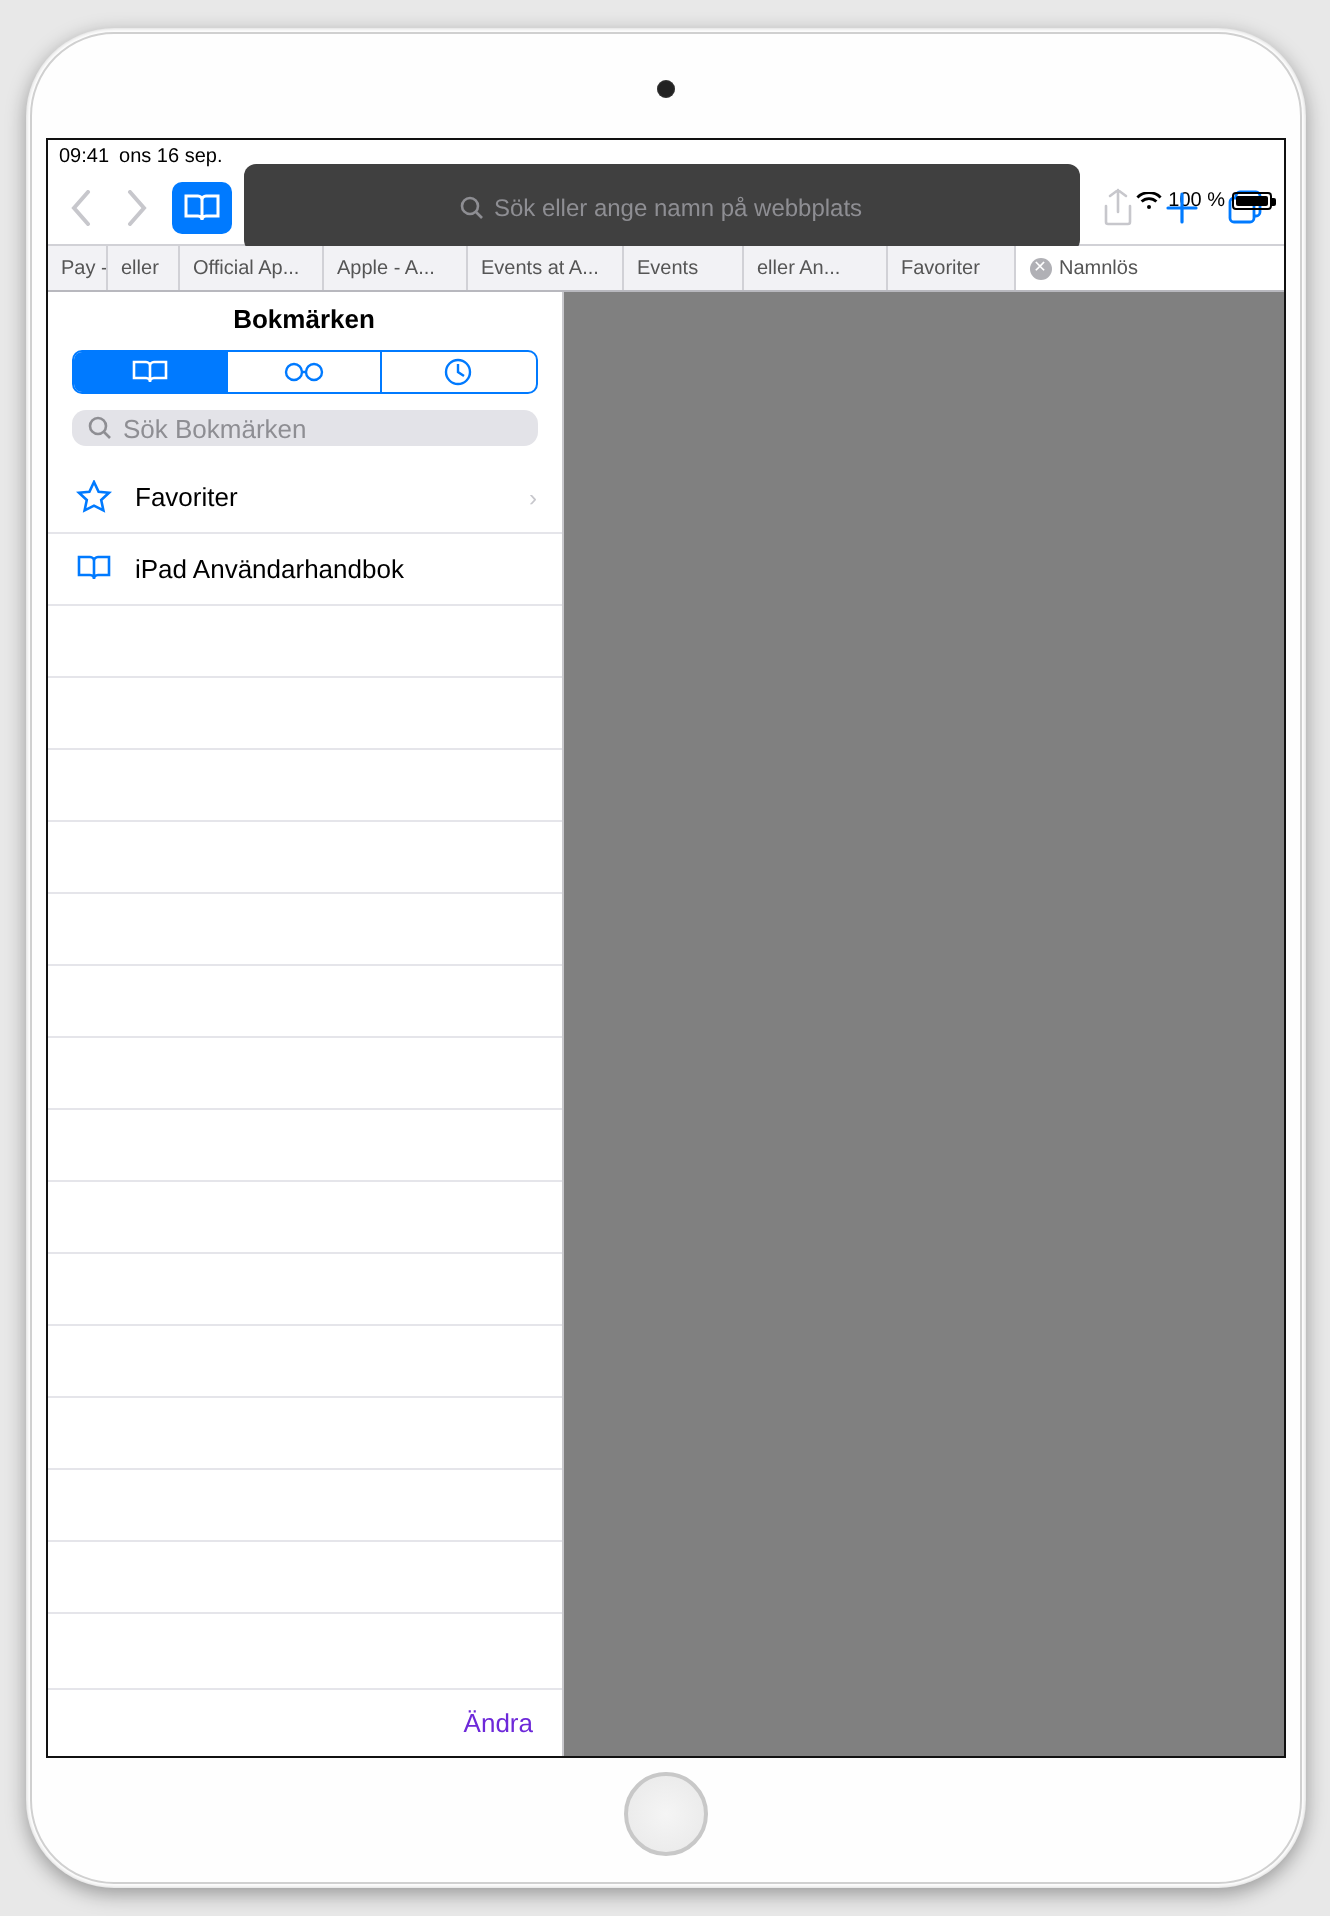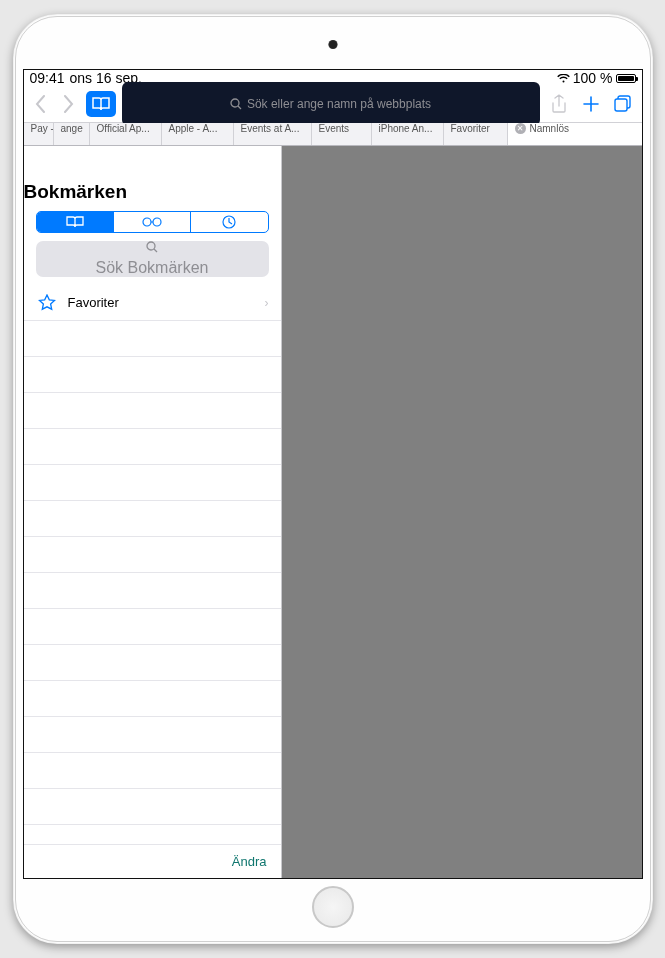--- a/index.html
+++ b/index.html
@@ -64,10 +64,10 @@
 .status-bar {
   height: 16px;
   display: flex;
-  align-items: flex-end;
+  align-items: center;
   justify-content: space-between;
   padding: 0 6px;
-  font-size: 14px;
+  font-size: 10px;
   color: #000;
 }
 .status-left { display: flex; gap: 5px; }

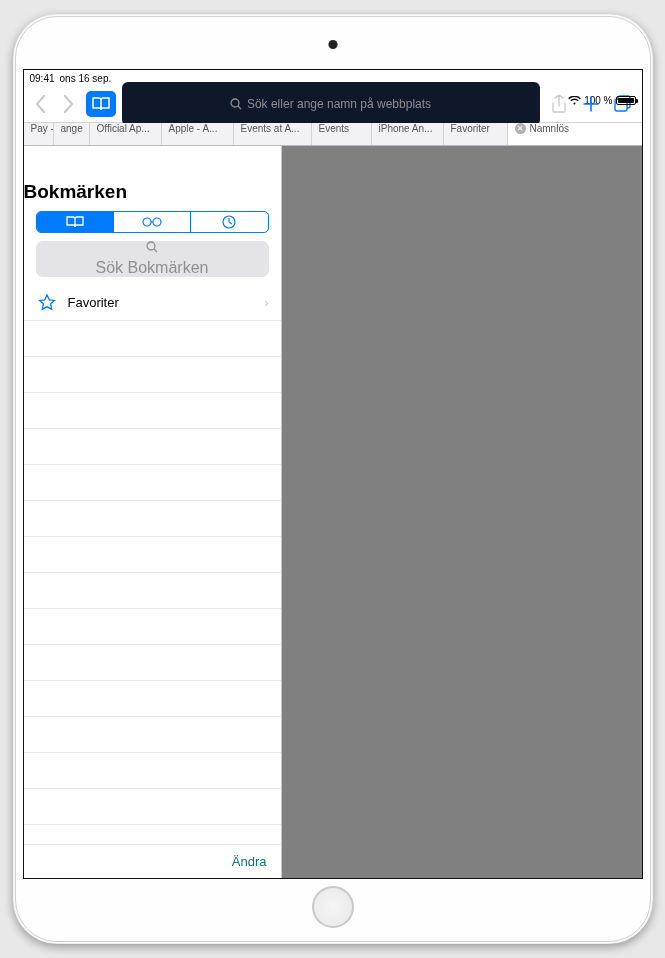--- a/index.html
+++ b/index.html
@@ -117,7 +117,7 @@
 .address-bar {
   flex: 1;
   height: 44px;
-  background: #0f172a;
+  background: #404040;
   border-radius: 6px;
   display: flex;
   align-items: center;

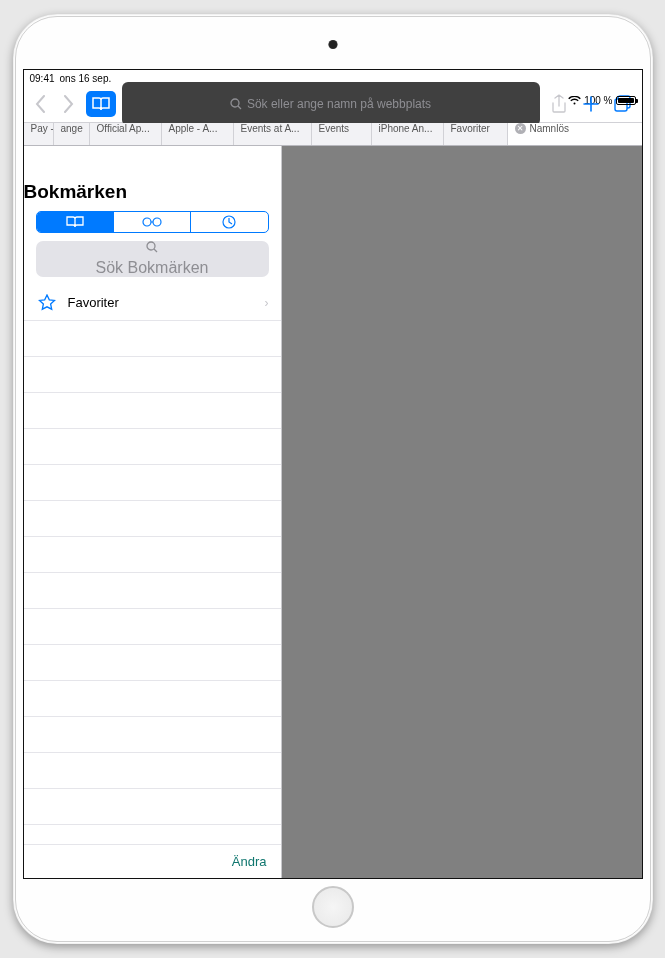--- a/index.html
+++ b/index.html
@@ -147,6 +147,7 @@
   flex: 0 0 auto;
   padding: 0 7px;
   display: flex;
+  align-items: center;
   border-right: 1px solid #d1d1d6;
   white-space: nowrap;
   overflow: hidden;

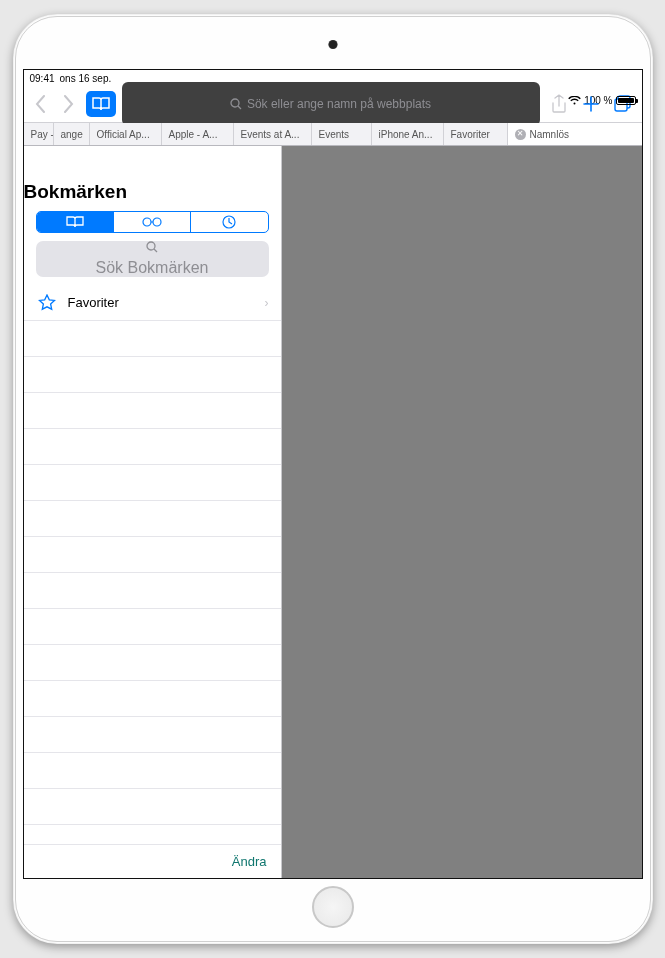--- a/index.html
+++ b/index.html
@@ -331,7 +331,7 @@
           <span>Pay -</span>
         </div>
       <div class="tab">
-          <span>ange</span>
+          <span>eller</span>
         </div>
       <div class="tab">
           <span>Official Ap...</span>

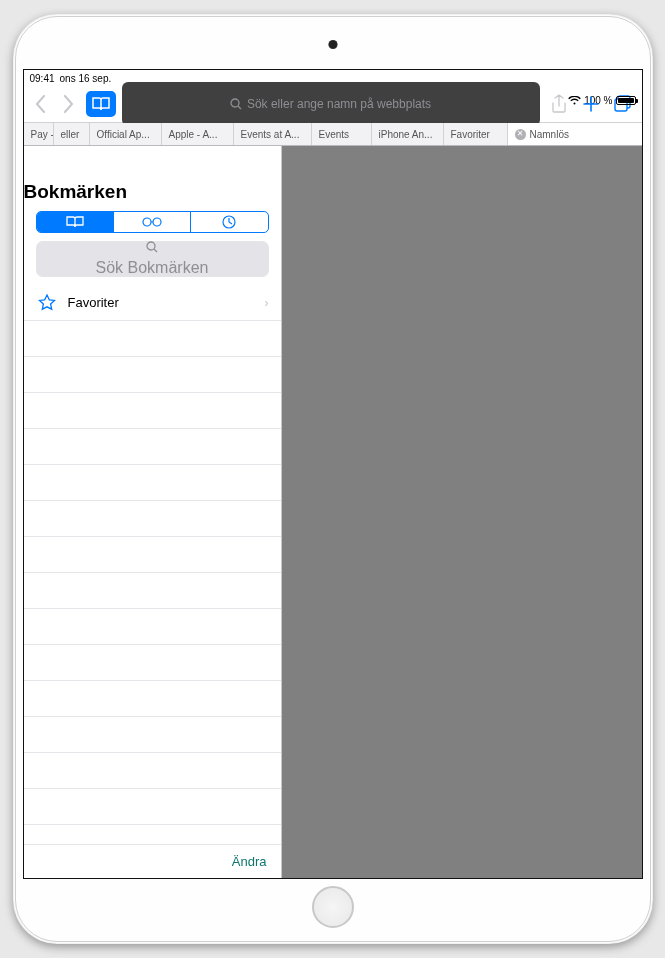--- a/index.html
+++ b/index.html
@@ -346,7 +346,7 @@
           <span>Events</span>
         </div>
       <div class="tab">
-          <span>iPhone An...</span>
+          <span>eller An...</span>
         </div>
       <div class="tab">
           <span>Favoriter</span>

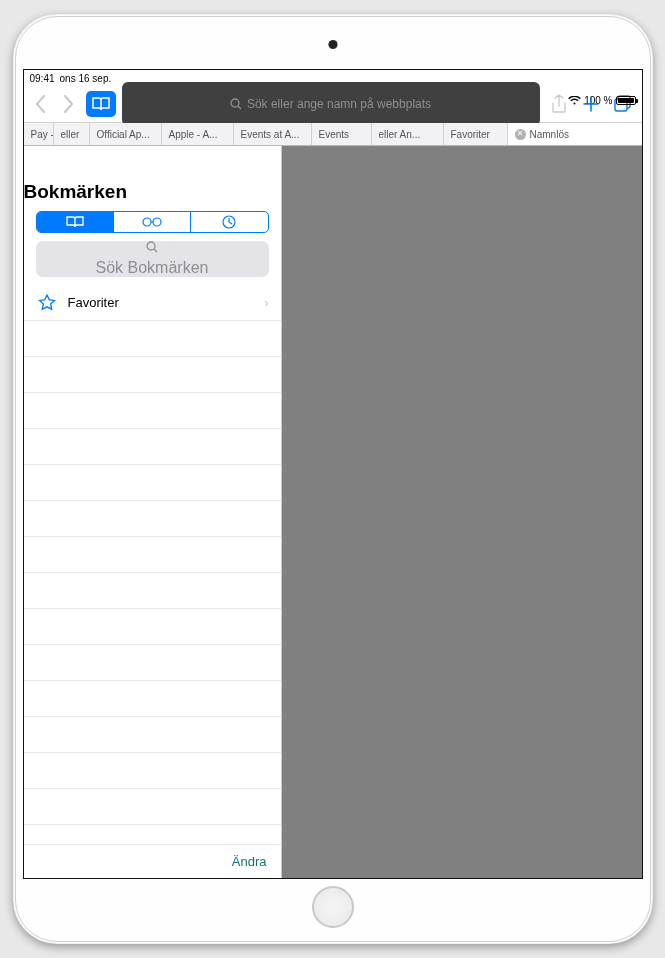--- a/index.html
+++ b/index.html
@@ -190,10 +190,10 @@
   flex-direction: column;
 }
 .sidebar-header {
-  font-size: 19px;
+  text-align: center;
+  font-size: 13px;
   font-weight: 600;
   padding: 6px 0 8px;
-  margin-top: 29px;
 }
 .seg-control {
   display: flex;

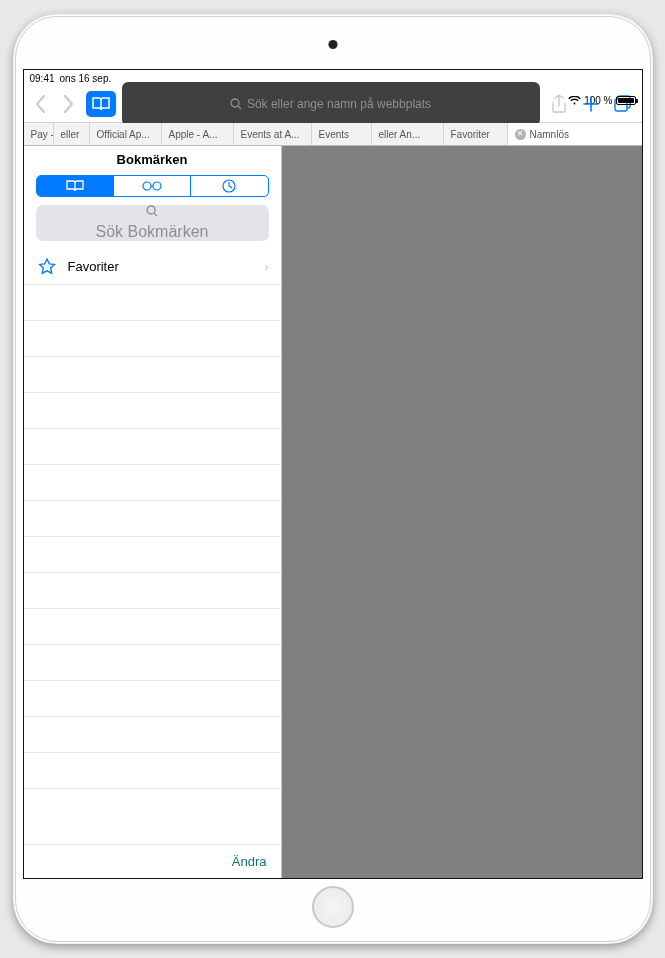--- a/index.html
+++ b/index.html
@@ -214,15 +214,14 @@
 
 .sidebar-search {
   margin: 0 12px 8px;
-  height: 36px;
+  height: 18px;
   background: #e3e3e8;
   border-radius: 7px;
   display:flex; align-items:center;
   padding: 0 8px;
   gap: 6px;
   color:#8e8e93;
-  font-size: 16px;
-  flex-direction: column;
+  font-size: 13px;
 }
 .bookmark-list {
   flex: 1;

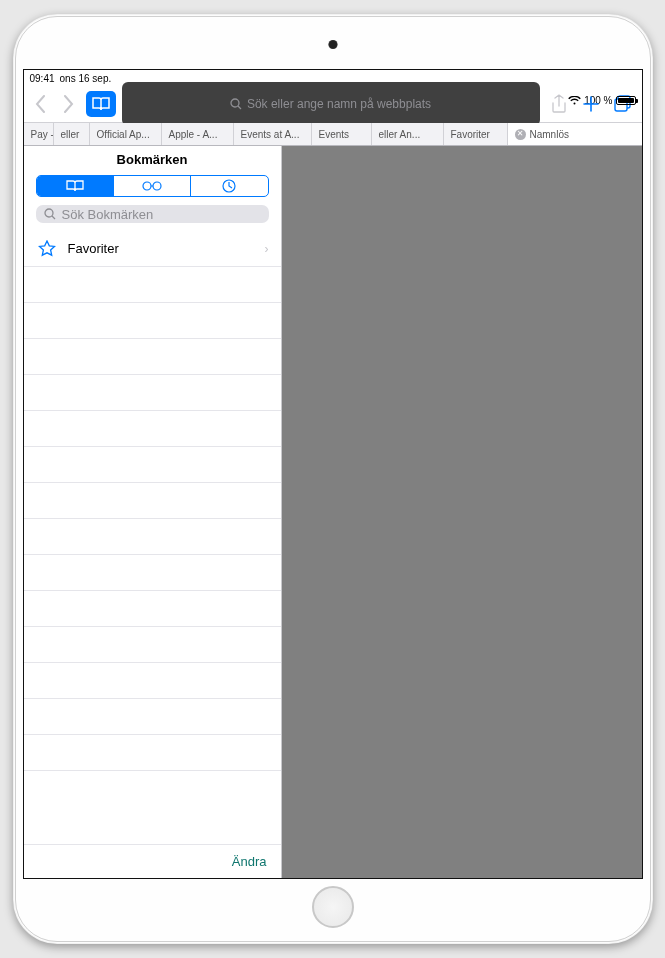--- a/index.html
+++ b/index.html
@@ -398,6 +398,12 @@
             <span class="spacer"></span>
             <span class="chevron">›</span>
           </div>
+          <div class="bm-row">
+            <svg width="18" height="15" viewBox="0 0 18 15">
+                <path d="M1.5 1.5h5.5a2 2 0 012 2v9a2 2 0 00-2-2H1.5v-9zm15 0H11a2 2 0 00-2 2v9a2 2 0 012-2h5.5v-9z" fill="none" stroke="#007aff" stroke-width="1.3"></path>
+              </svg>
+            <span>iPad Användarhandbok</span>
+          </div>
           <div class="empty-row"></div>
           <div class="empty-row"></div>
           <div class="empty-row"></div>

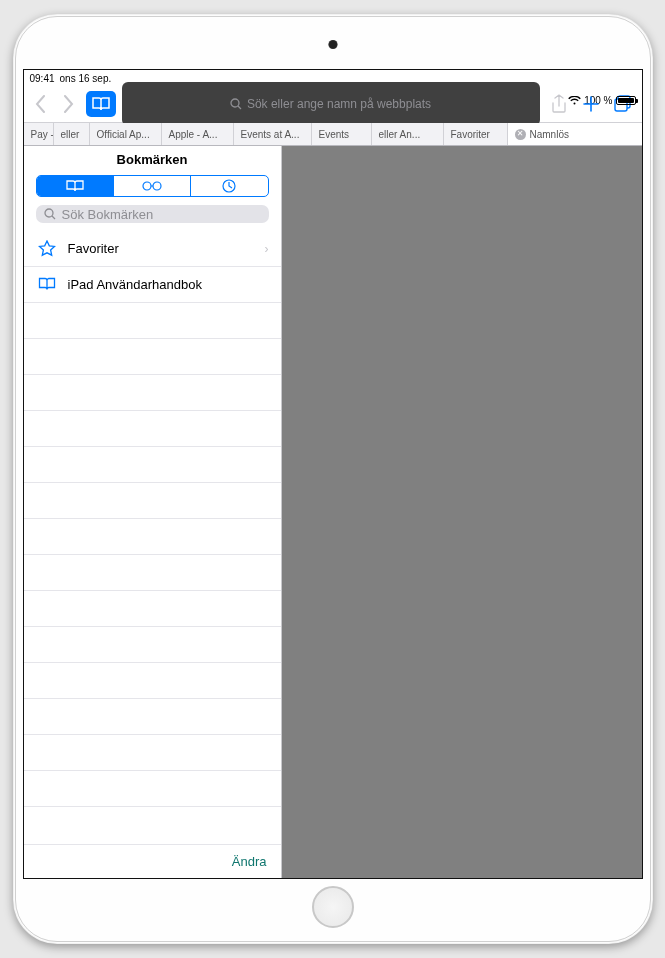--- a/index.html
+++ b/index.html
@@ -247,7 +247,7 @@
   display:flex; align-items:center; justify-content:flex-end;
   padding: 0 14px;
   font-size: 13px;
-  color:#0f766e;
+  color:#6d28d9;
   border-top:1px solid #e5e5ea;
 }
 .content {

